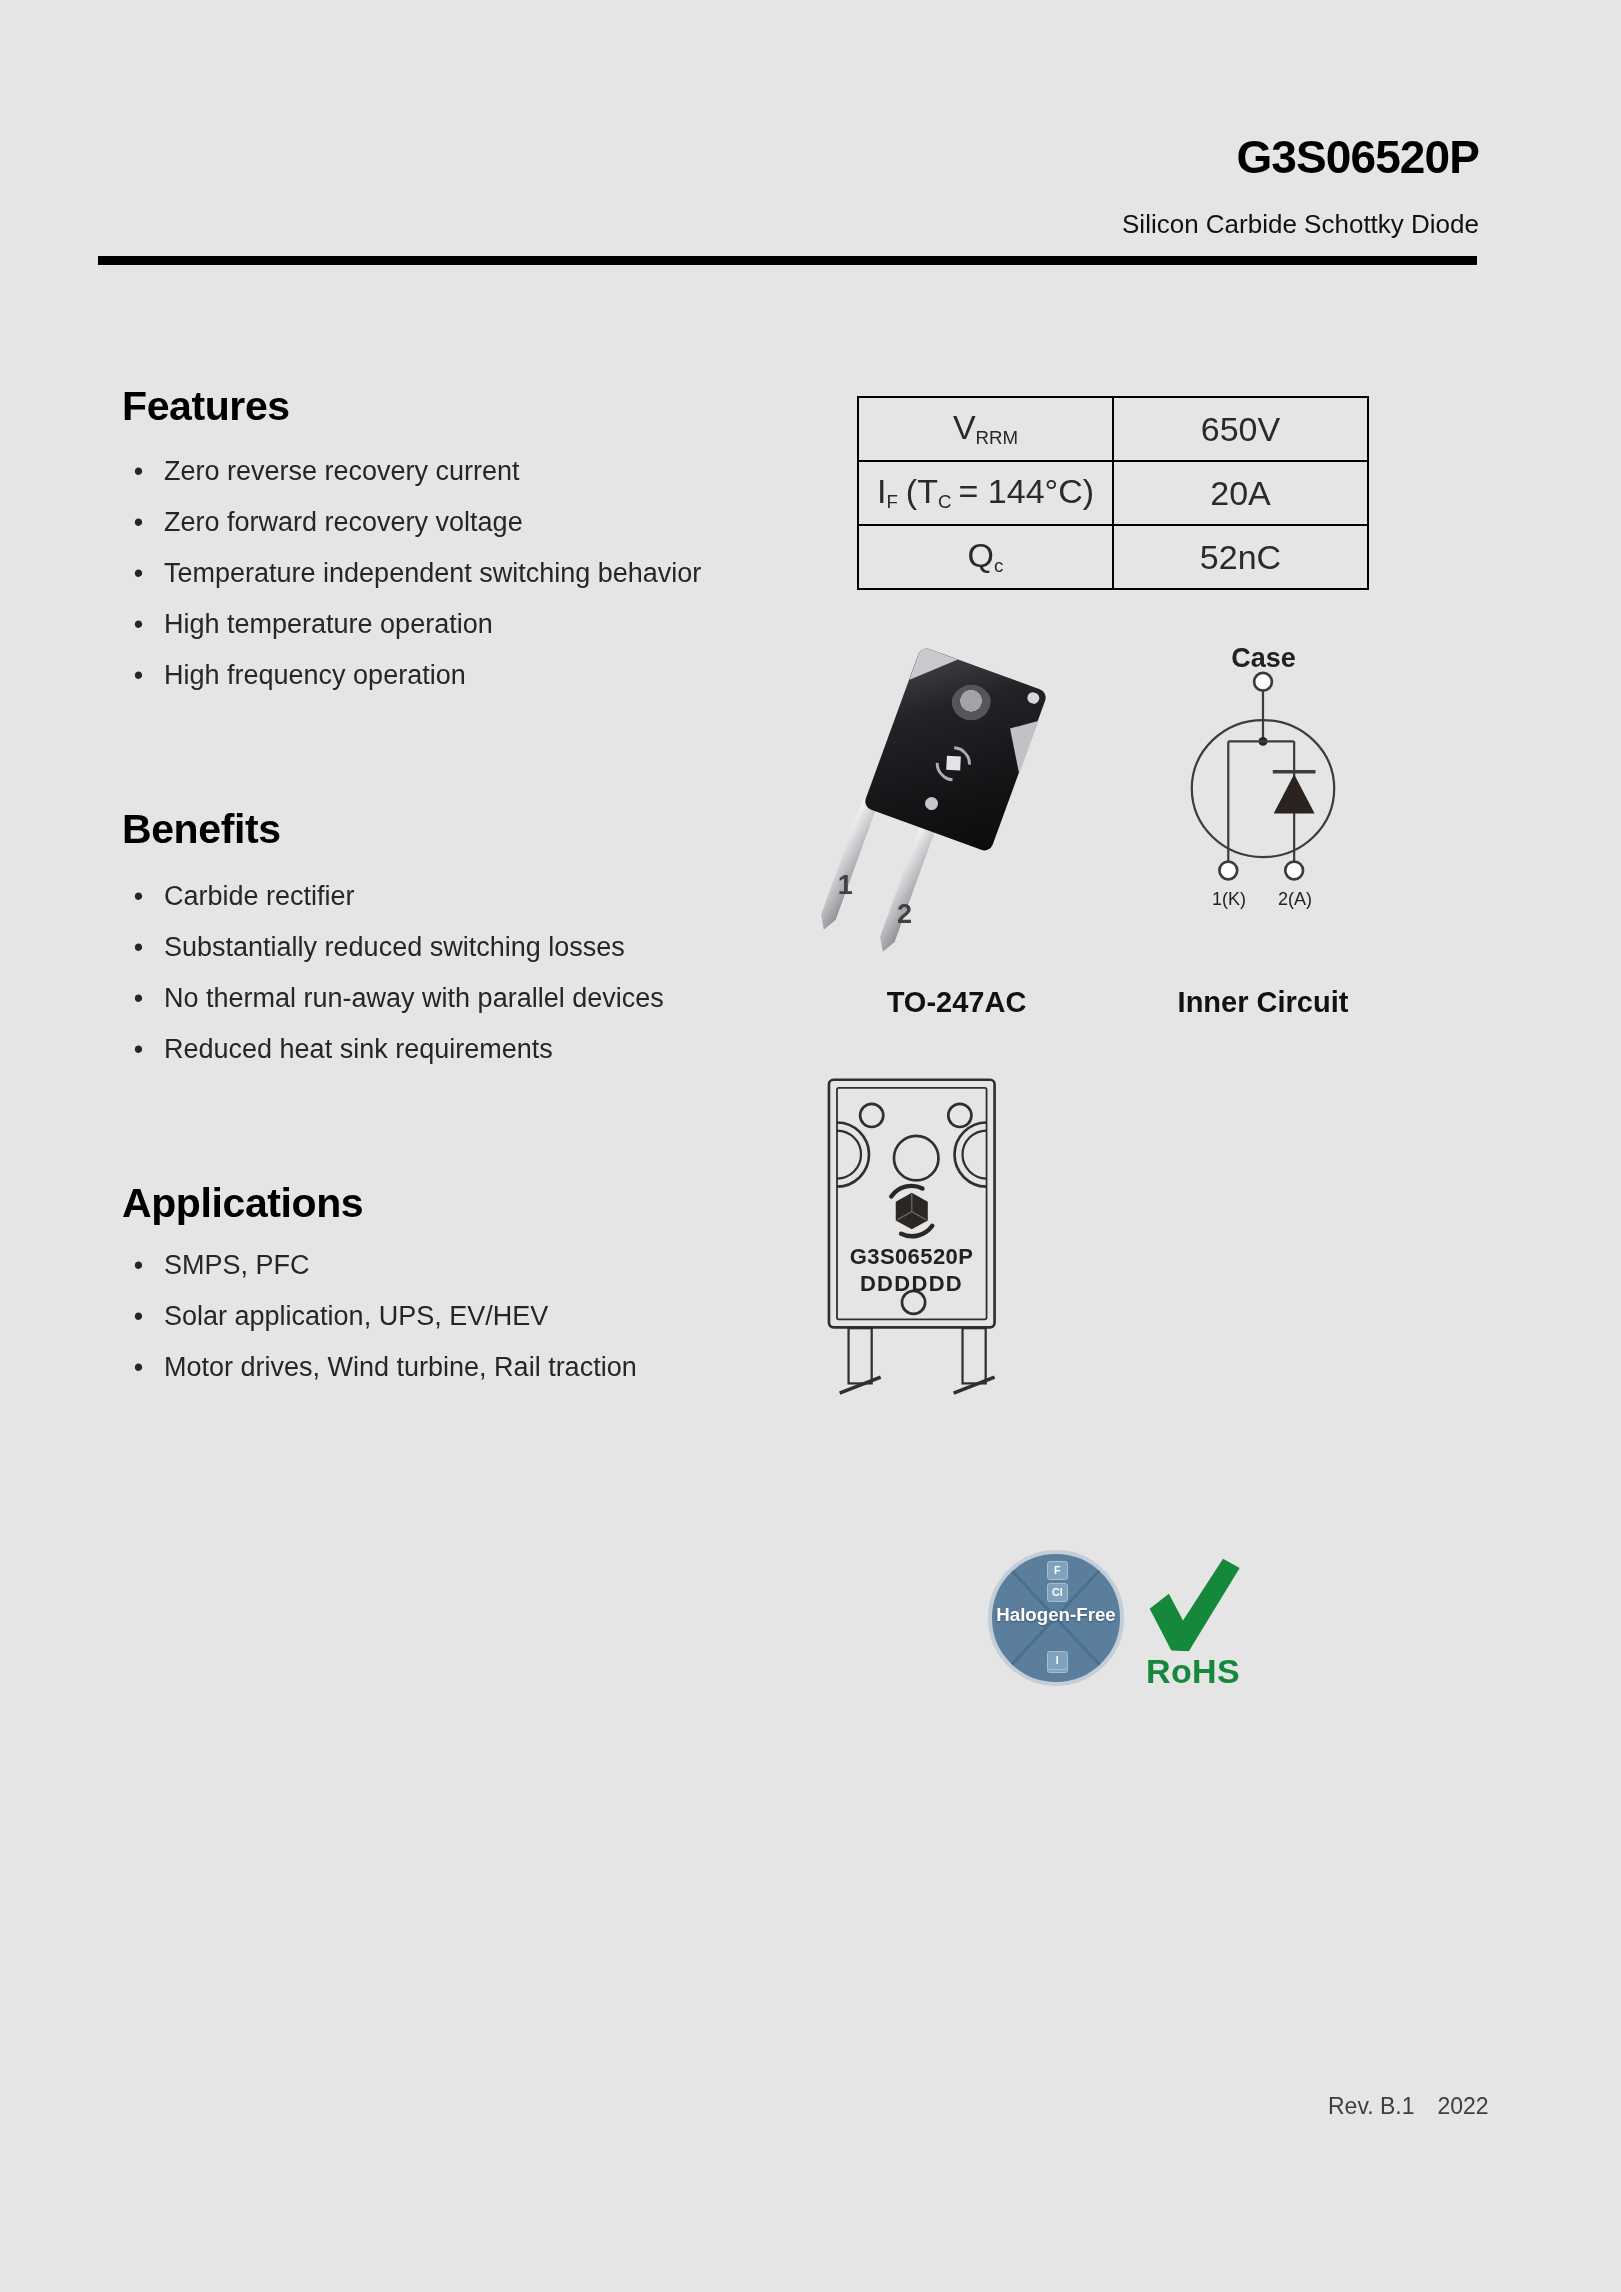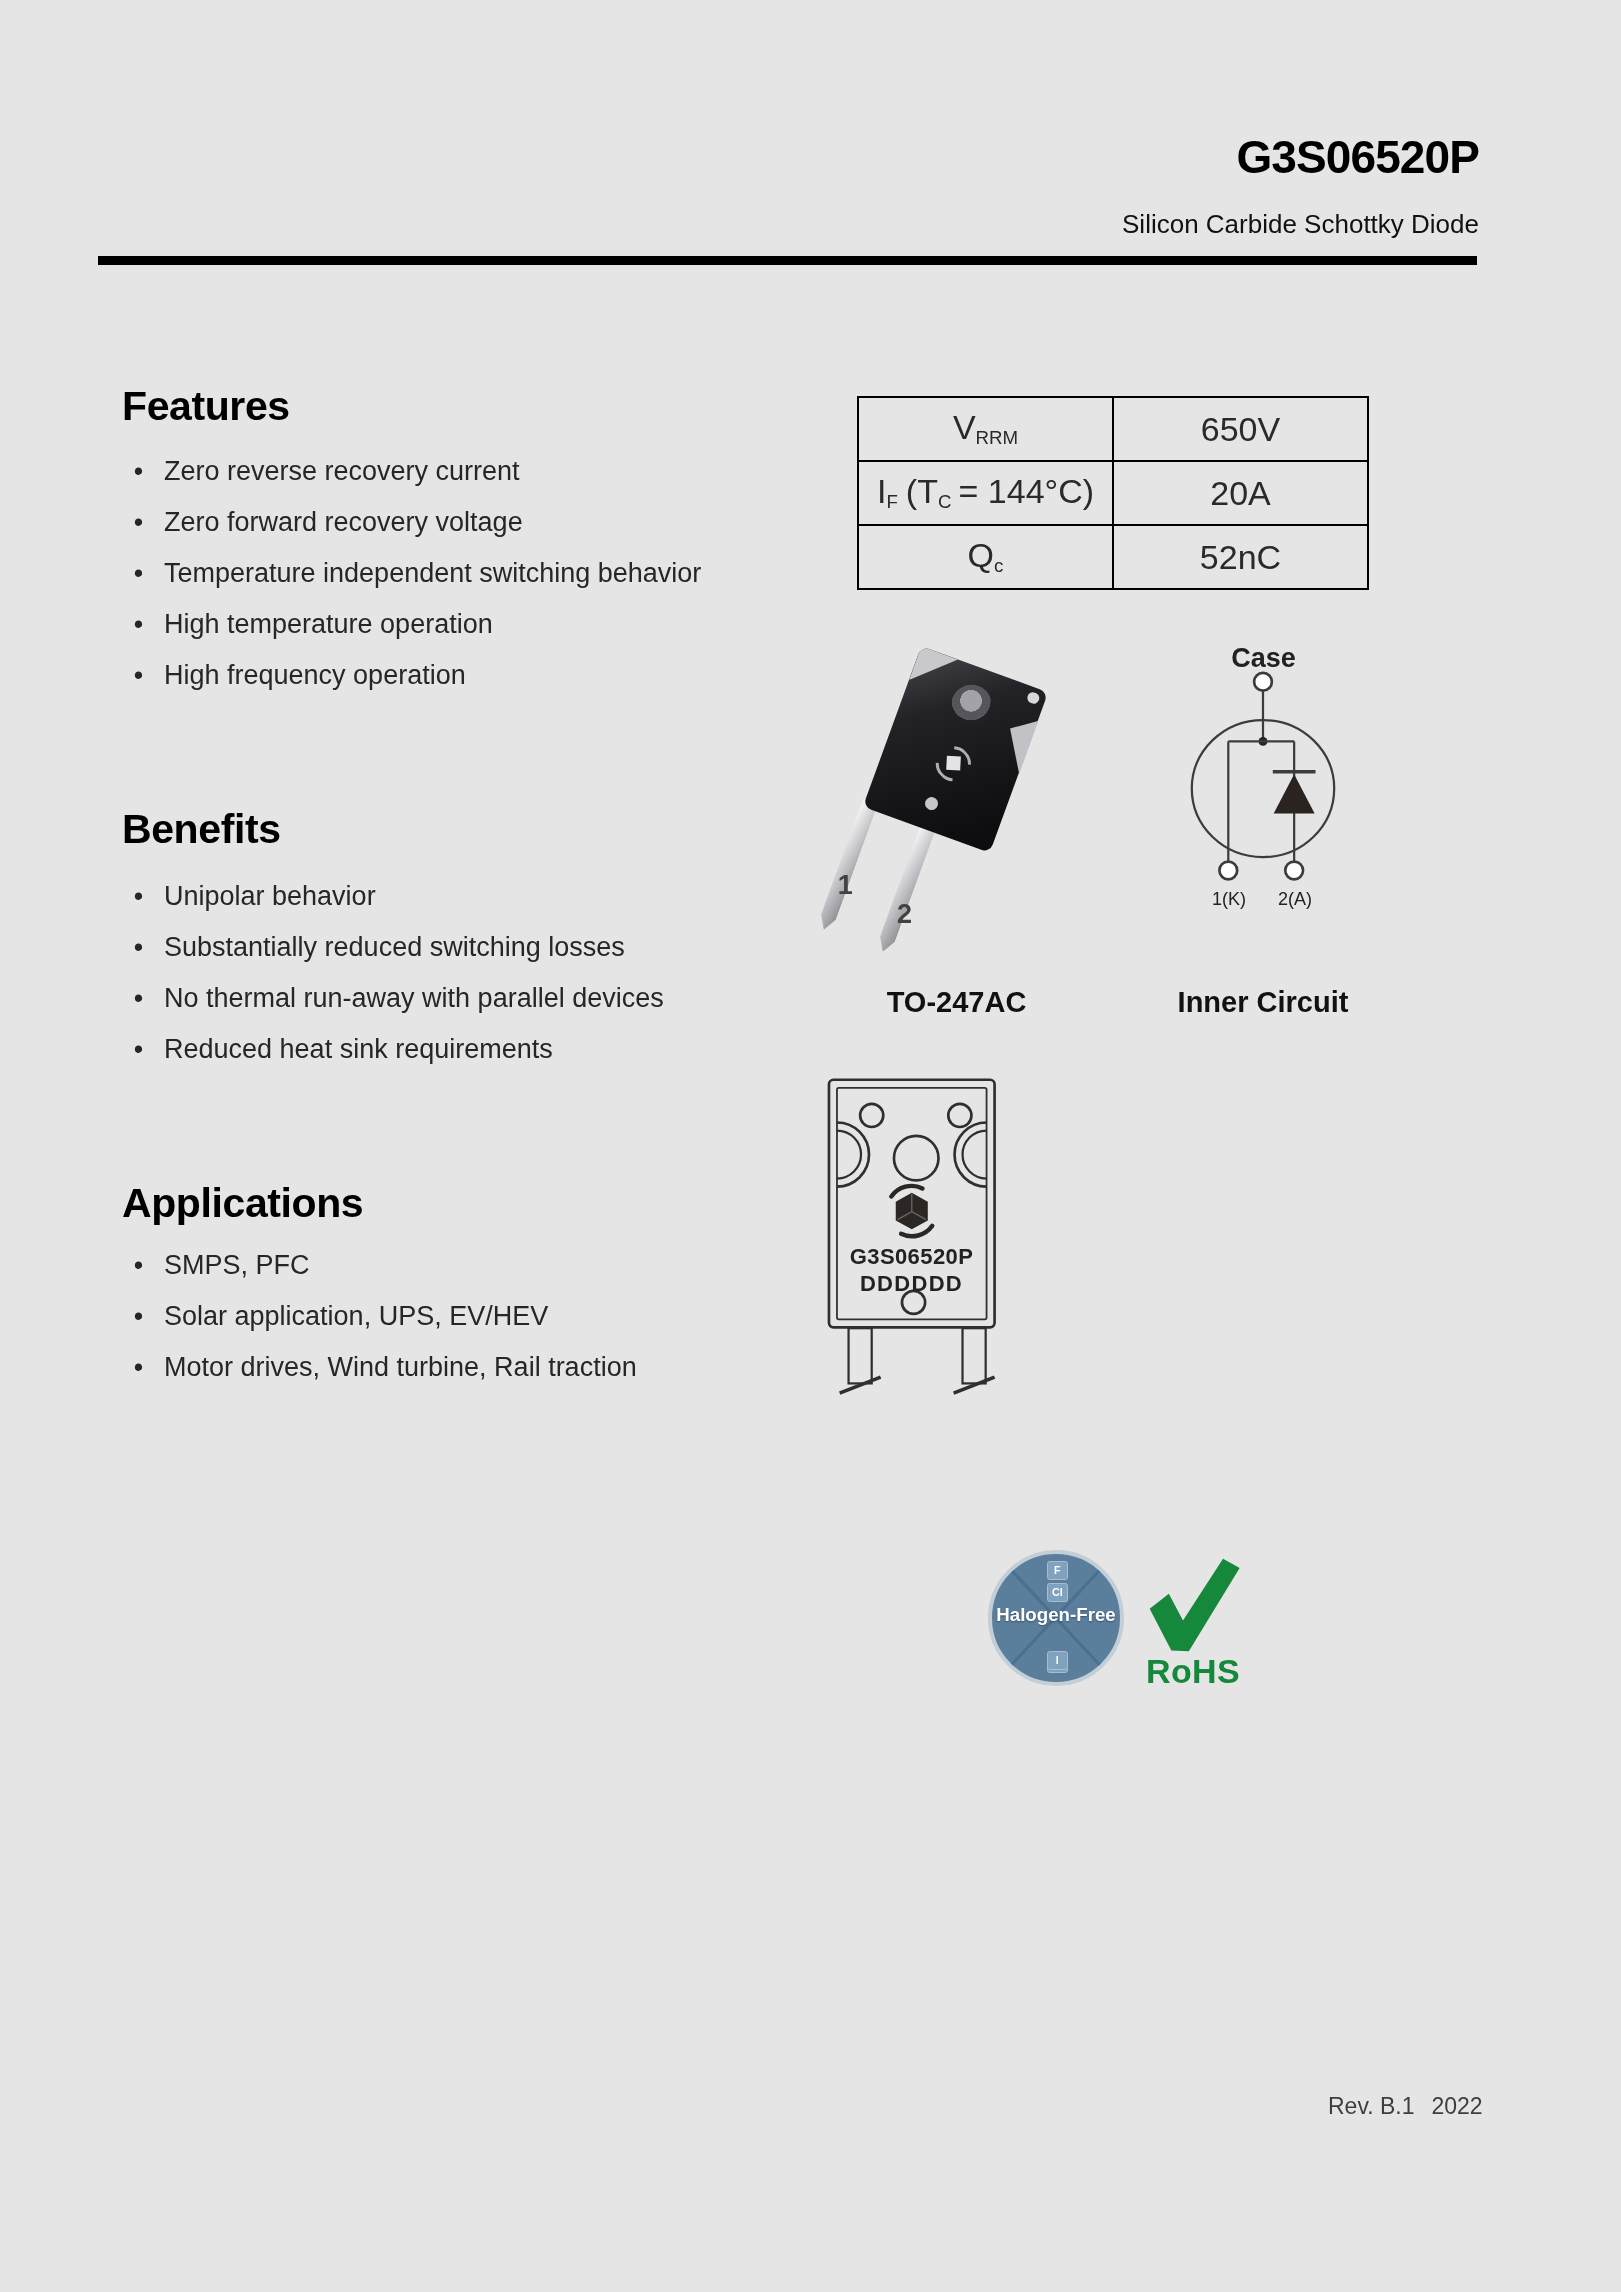--- a/index.html
+++ b/index.html
@@ -143,7 +143,7 @@
 
   <div class="abs sec-heading" style="top:806px">Benefits</div>
   <ul class="abs bullets" style="top:871px">
-    <li>Unipolar behavior</li>
+    <li>Carbide rectifier</li>
     <li>Substantially reduced switching losses</li>
     <li>No thermal run-away with parallel devices</li>
     <li>Reduced heat sink requirements</li>

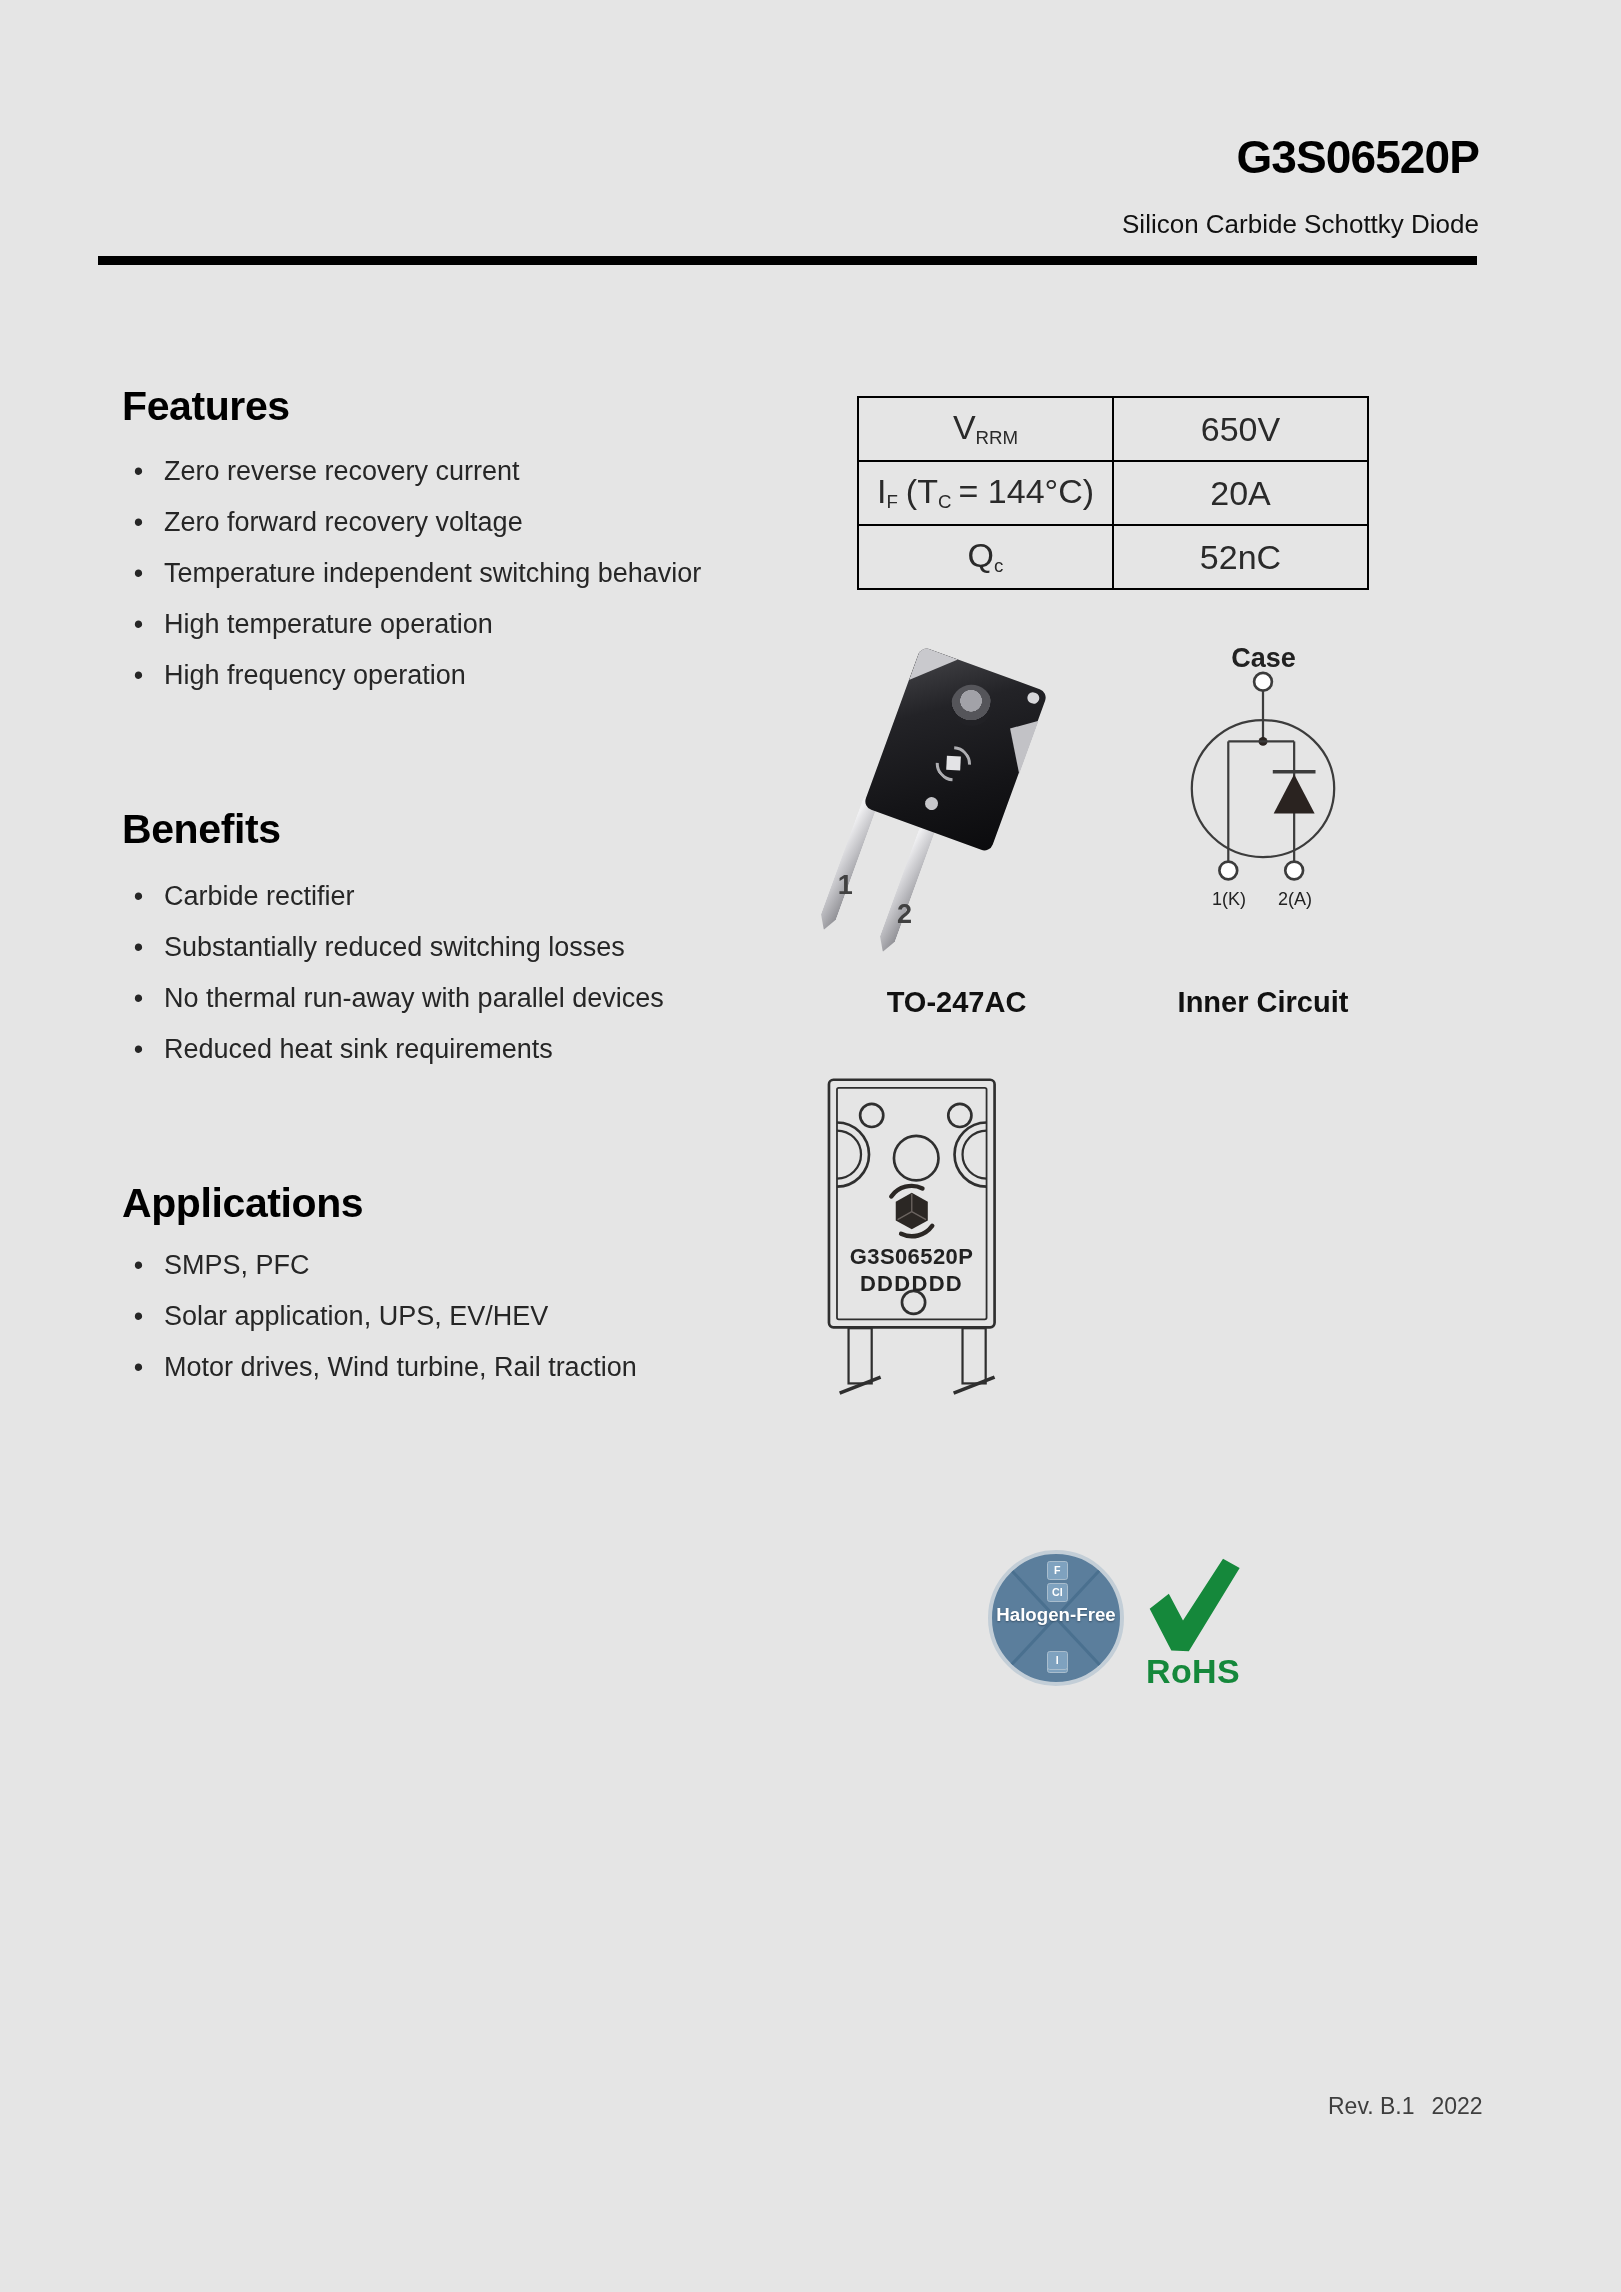--- a/index.html
+++ b/index.html
@@ -121,7 +121,7 @@
 
   
   .footer { left:1328px; top:2093px; font-size:23px; color:#3e3e3e; }
-  .footer .year { margin-left:17px; }
+  .footer .year { margin-left:23px; }
 </style>
 </head>
 <body>

